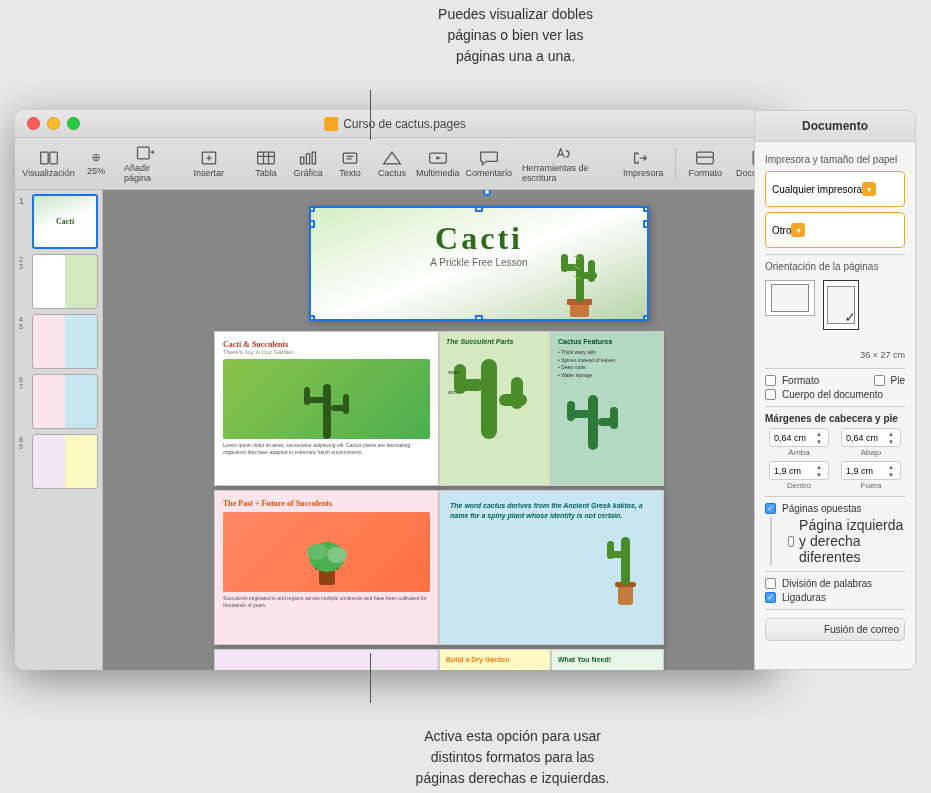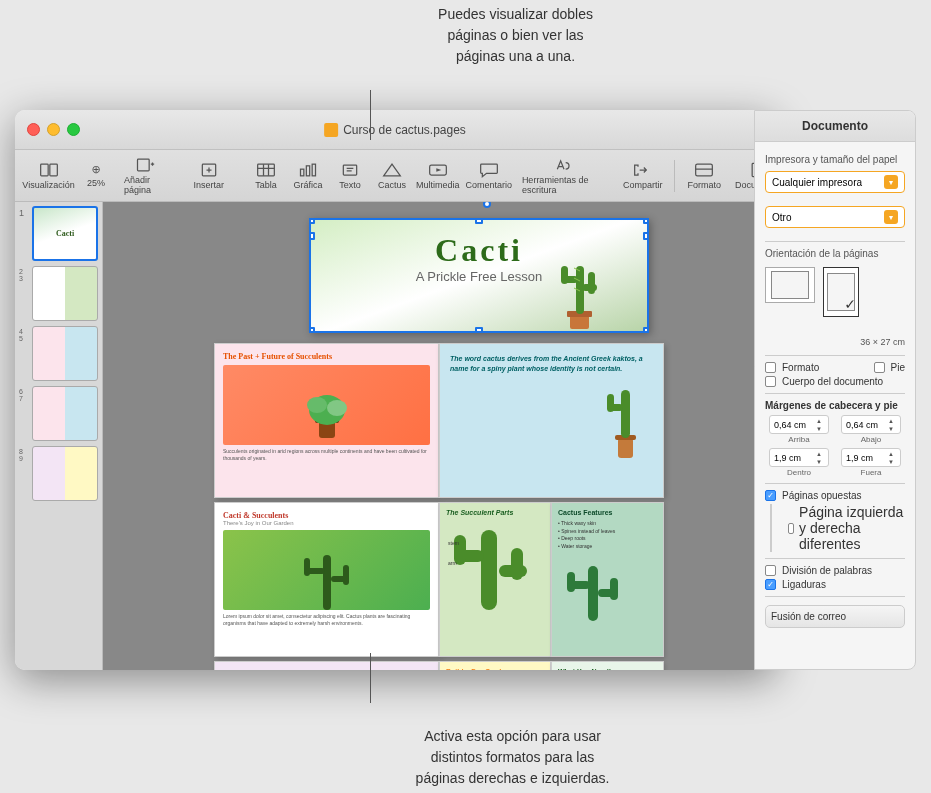--- a/index.html
+++ b/index.html
@@ -74,7 +74,7 @@
     
     .titlebar {
       background: linear-gradient(to bottom, #e8e8e8, #d8d8d8);
-      height: 40px;
+      height: 28px;
       display: flex;
       align-items: center;
       padding: 0 12px;

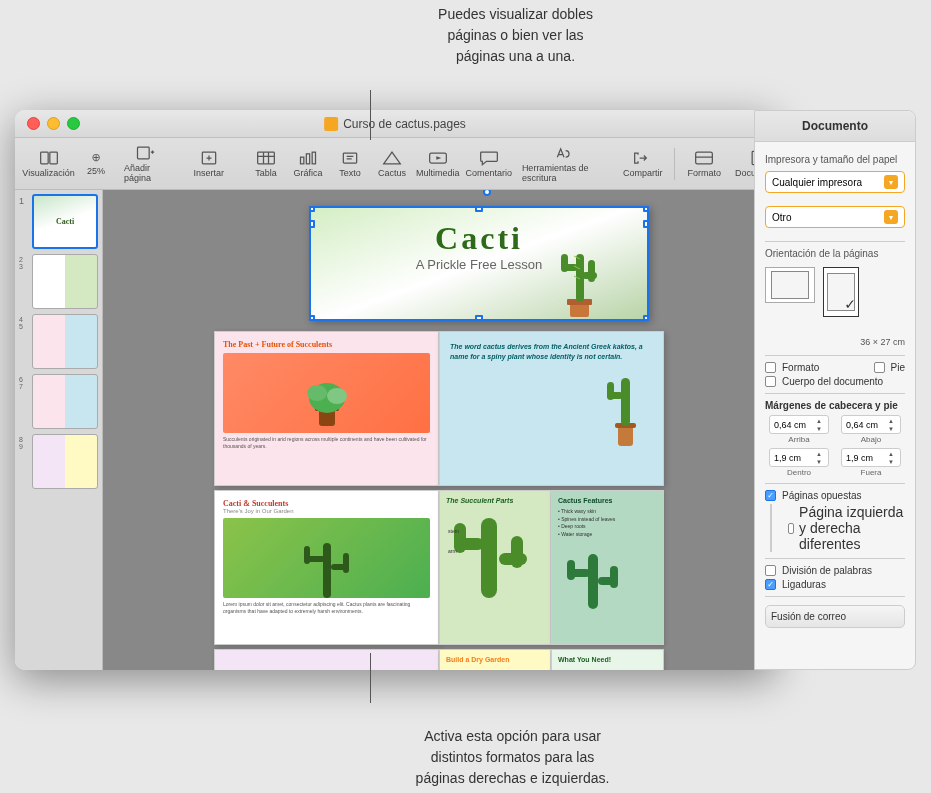--- a/index.html
+++ b/index.html
@@ -561,7 +561,7 @@
           <path d="M8,9 L16,9 M13,6 L16,9 L13,12"></path>
           <path d="M6,5 v-2 h-4 v12 h4 v-2"></path>
         </svg>
-        <span>Compartir</span>
+        <span>Impresora</span>
       </div>
       <div class="toolbar-separator"></div>
       <div class="toolbar-btn">

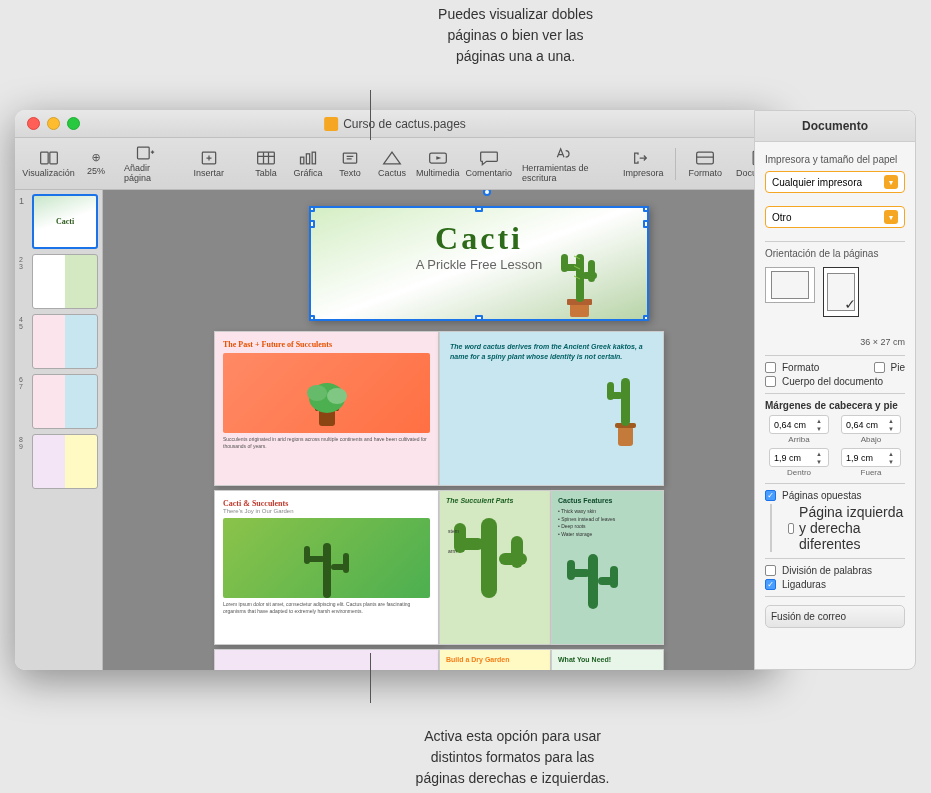--- a/index.html
+++ b/index.html
@@ -250,15 +250,15 @@
     }
     .panel-dropdown {
       width: 100%;
-      padding: 3px 6px;
+      padding: 10px 6px;
       border: 1px solid #ccc;
       border-radius: 4px;
       background: white;
       font-size: 10px;
-      margin-bottom: 13px;
-      display: flex;
-      align-items: center;
-      justify-content: space-between;
+      margin-bottom: 5px;
+      display: flex;
+      align-items: center;
+      justify-content: flex-start;
     }
     .panel-dropdown-orange {
       border-color: #f5a623;

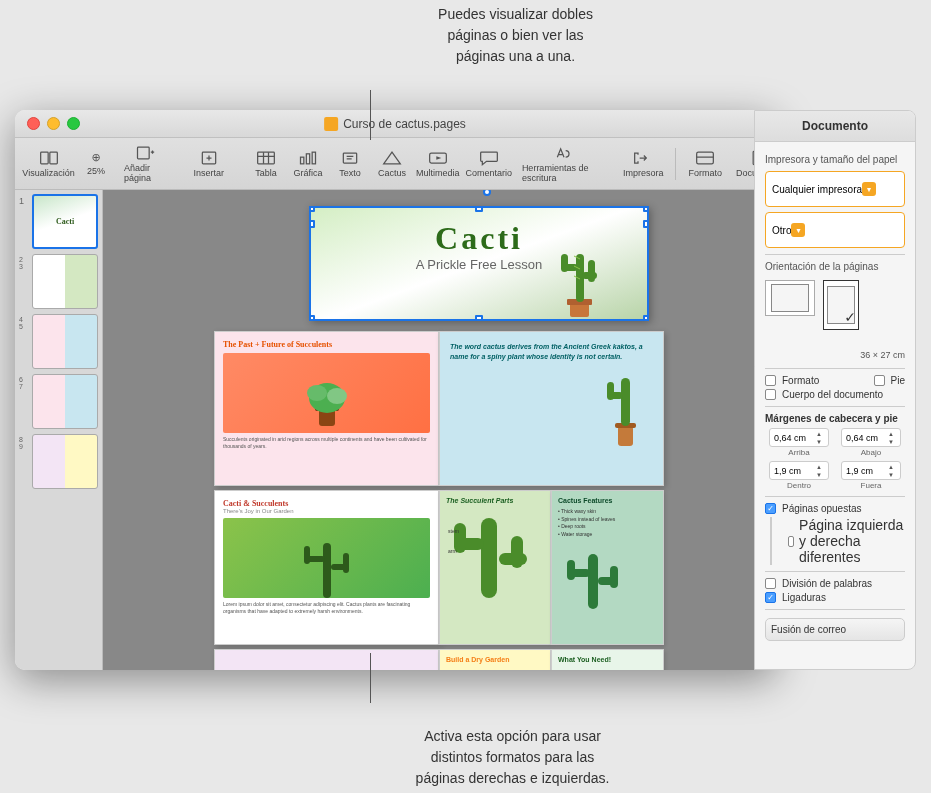--- a/index.html
+++ b/index.html
@@ -634,7 +634,7 @@
             <div style="position:absolute; top:calc(50%-4px); right:-4px; width:8px; height:8px; background:white; border:2px solid #1a73e8; border-radius:1px; z-index:10;"></div>
 
             <div style="font-family:Georgia,serif; font-size:32px; font-weight:bold; color:#2d6b1a; letter-spacing:3px; z-index:5;">Cacti</div>
-            <div style="font-size:13px; color:#666; z-index:5;">A Prickle Free Lesson</div>
+            <div style="font-size:10px; color:#666; z-index:5;">A Prickle Free Lesson</div>
 
             <svg style="position:absolute; bottom:0; right:40px; width:55px; height:85px; z-index:5;" viewBox="0 0 55 85">
 

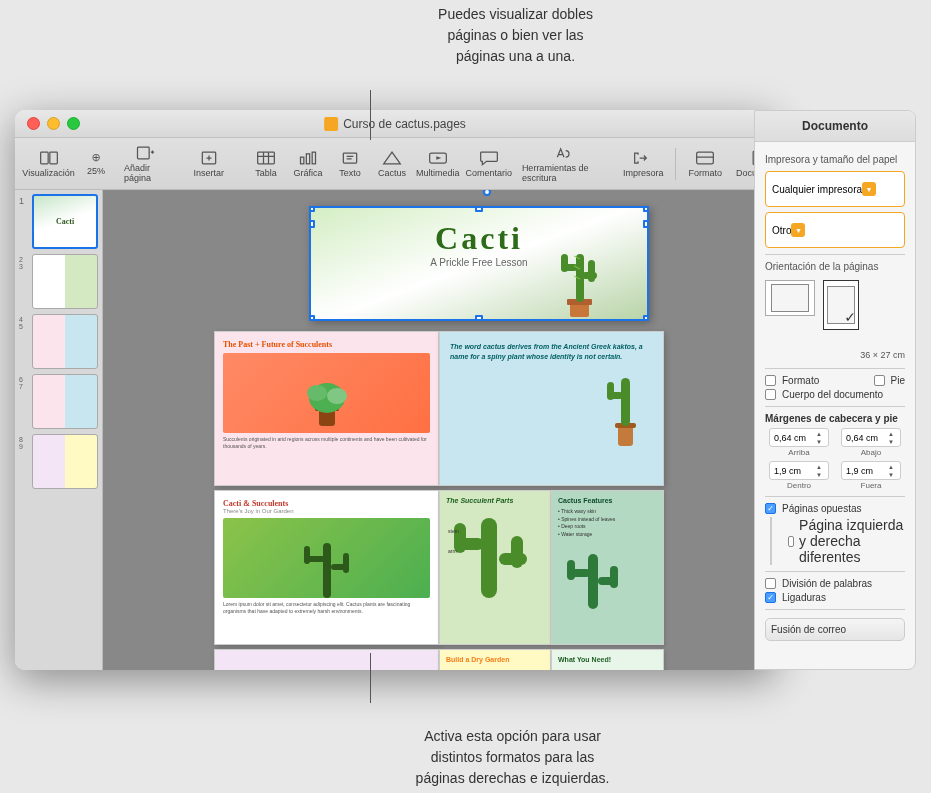--- a/index.html
+++ b/index.html
@@ -656,38 +656,6 @@
           </div>
         </div>
 
-        <div class="spread-row" style="margin-top:4px;">
-
-          <div style="width:225px; height:155px; background:#fce4ec; border:1px solid #ccc; box-shadow:2px 2px 6px rgba(0,0,0,0.2); overflow:hidden; padding:8px;">
-            <div style="color:#e65100; font-size:8px; font-weight:bold; font-family:Georgia,serif; margin-bottom:4px;">The Past + Future of Succulents</div>
-            <div style="width:100%; height:80px; background:linear-gradient(135deg,#ff8a65,#ff7043); border-radius:2px; display:flex; align-items:center; justify-content:center; position:relative; overflow:hidden;">
-
-              <svg width="60" height="70" viewBox="0 0 60 70">
-                <rect x="22" y="50" width="16" height="18" rx="3" fill="#8b4513"></rect>
-                <rect x="18" y="47" width="24" height="6" rx="2" fill="#6b3010"></rect>
-                <ellipse cx="30" cy="40" rx="18" ry="15" fill="#4caf50"></ellipse>
-                <ellipse cx="20" cy="35" rx="10" ry="8" fill="#66bb6a"></ellipse>
-                <ellipse cx="40" cy="38" rx="10" ry="8" fill="#81c784"></ellipse>
-              </svg>
-            </div>
-            <div style="font-size:5px; color:#555; margin-top:3px; line-height:1.4;">Succulents originated in arid regions across multiple continents and have been cultivated for thousands of years.</div>
-          </div>
-
-          <div style="width:225px; height:155px; background:#c8e6f0; border:1px solid #ccc; box-shadow:2px 2px 6px rgba(0,0,0,0.2); overflow:hidden; padding:10px;">
-            <div style="color:#006064; font-size:7px; font-weight:bold; font-style:italic; line-height:1.4; margin-bottom:6px;">The word cactus derives from the Ancient Greek kaktos, a name for a spiny plant whose identity is not certain.</div>
-
-            <div style="display:flex; justify-content:flex-end;">
-              <svg width="55" height="80" viewBox="0 0 55 80">
-                <rect x="20" y="58" width="15" height="20" rx="3" fill="#c47a3a"></rect>
-                <rect x="17" y="55" width="21" height="5" rx="2" fill="#a05a20"></rect>
-                <rect x="23" y="10" width="9" height="48" rx="4.5" fill="#4a8c2a"></rect>
-                <rect x="10" y="24" width="15" height="7" rx="3.5" fill="#4a8c2a"></rect>
-                <rect x="9" y="14" width="7" height="18" rx="3.5" fill="#4a8c2a"></rect>
-              </svg>
-            </div>
-          </div>
-        </div>
-
         <div class="spread-row">
 
           <div style="width:225px; height:155px; background:white; border:1px solid #ccc; box-shadow:2px 2px 6px rgba(0,0,0,0.2); overflow:hidden; padding:8px;">
@@ -740,6 +708,38 @@
 
         <div class="spread-row" style="margin-top:4px;">
 
+          <div style="width:225px; height:155px; background:#fce4ec; border:1px solid #ccc; box-shadow:2px 2px 6px rgba(0,0,0,0.2); overflow:hidden; padding:8px;">
+            <div style="color:#e65100; font-size:8px; font-weight:bold; font-family:Georgia,serif; margin-bottom:4px;">The Past + Future of Succulents</div>
+            <div style="width:100%; height:80px; background:linear-gradient(135deg,#ff8a65,#ff7043); border-radius:2px; display:flex; align-items:center; justify-content:center; position:relative; overflow:hidden;">
+
+              <svg width="60" height="70" viewBox="0 0 60 70">
+                <rect x="22" y="50" width="16" height="18" rx="3" fill="#8b4513"></rect>
+                <rect x="18" y="47" width="24" height="6" rx="2" fill="#6b3010"></rect>
+                <ellipse cx="30" cy="40" rx="18" ry="15" fill="#4caf50"></ellipse>
+                <ellipse cx="20" cy="35" rx="10" ry="8" fill="#66bb6a"></ellipse>
+                <ellipse cx="40" cy="38" rx="10" ry="8" fill="#81c784"></ellipse>
+              </svg>
+            </div>
+            <div style="font-size:5px; color:#555; margin-top:3px; line-height:1.4;">Succulents originated in arid regions across multiple continents and have been cultivated for thousands of years.</div>
+          </div>
+
+          <div style="width:225px; height:155px; background:#c8e6f0; border:1px solid #ccc; box-shadow:2px 2px 6px rgba(0,0,0,0.2); overflow:hidden; padding:10px;">
+            <div style="color:#006064; font-size:7px; font-weight:bold; font-style:italic; line-height:1.4; margin-bottom:6px;">The word cactus derives from the Ancient Greek kaktos, a name for a spiny plant whose identity is not certain.</div>
+
+            <div style="display:flex; justify-content:flex-end;">
+              <svg width="55" height="80" viewBox="0 0 55 80">
+                <rect x="20" y="58" width="15" height="20" rx="3" fill="#c47a3a"></rect>
+                <rect x="17" y="55" width="21" height="5" rx="2" fill="#a05a20"></rect>
+                <rect x="23" y="10" width="9" height="48" rx="4.5" fill="#4a8c2a"></rect>
+                <rect x="10" y="24" width="15" height="7" rx="3.5" fill="#4a8c2a"></rect>
+                <rect x="9" y="14" width="7" height="18" rx="3.5" fill="#4a8c2a"></rect>
+              </svg>
+            </div>
+          </div>
+        </div>
+
+        <div class="spread-row" style="margin-top:4px;">
+
           <div style="width:225px; height:155px; background:#f3e5f5; border:1px solid #ccc; box-shadow:2px 2px 6px rgba(0,0,0,0.2); overflow:hidden; padding:8px;">
             
             

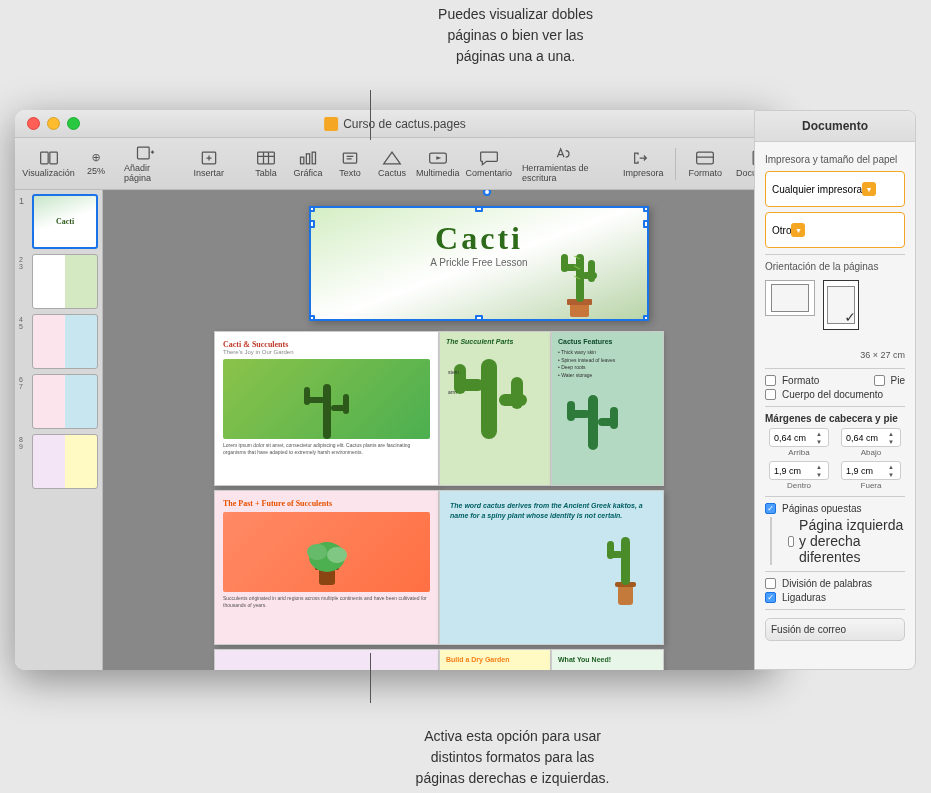--- a/index.html
+++ b/index.html
@@ -405,7 +405,7 @@
       background: linear-gradient(to bottom, #f5f5f5, #e5e5e5);
       font-size: 10px;
       color: #333;
-      text-align: left;
+      text-align: right;
       cursor: pointer;
       margin-top: 8px;
     }

